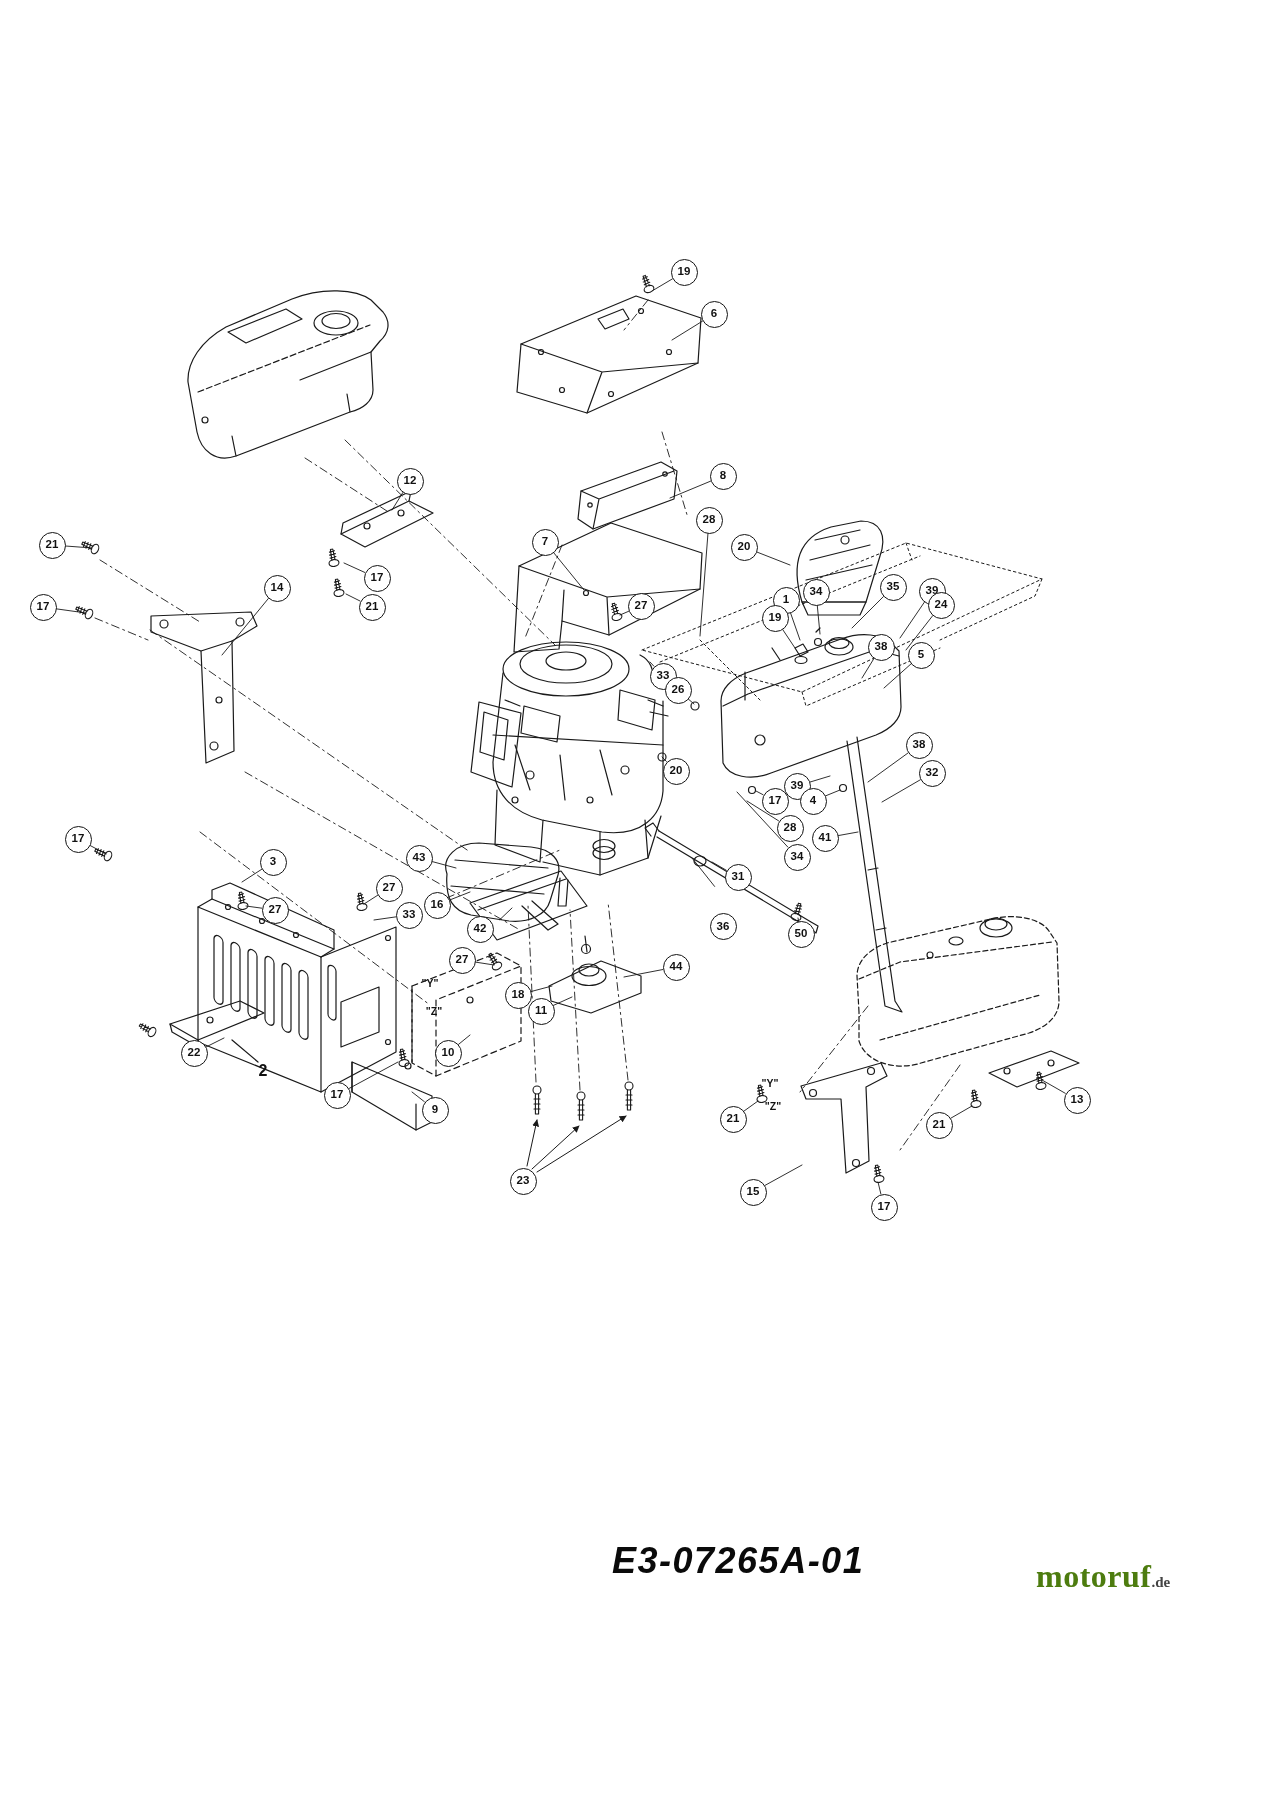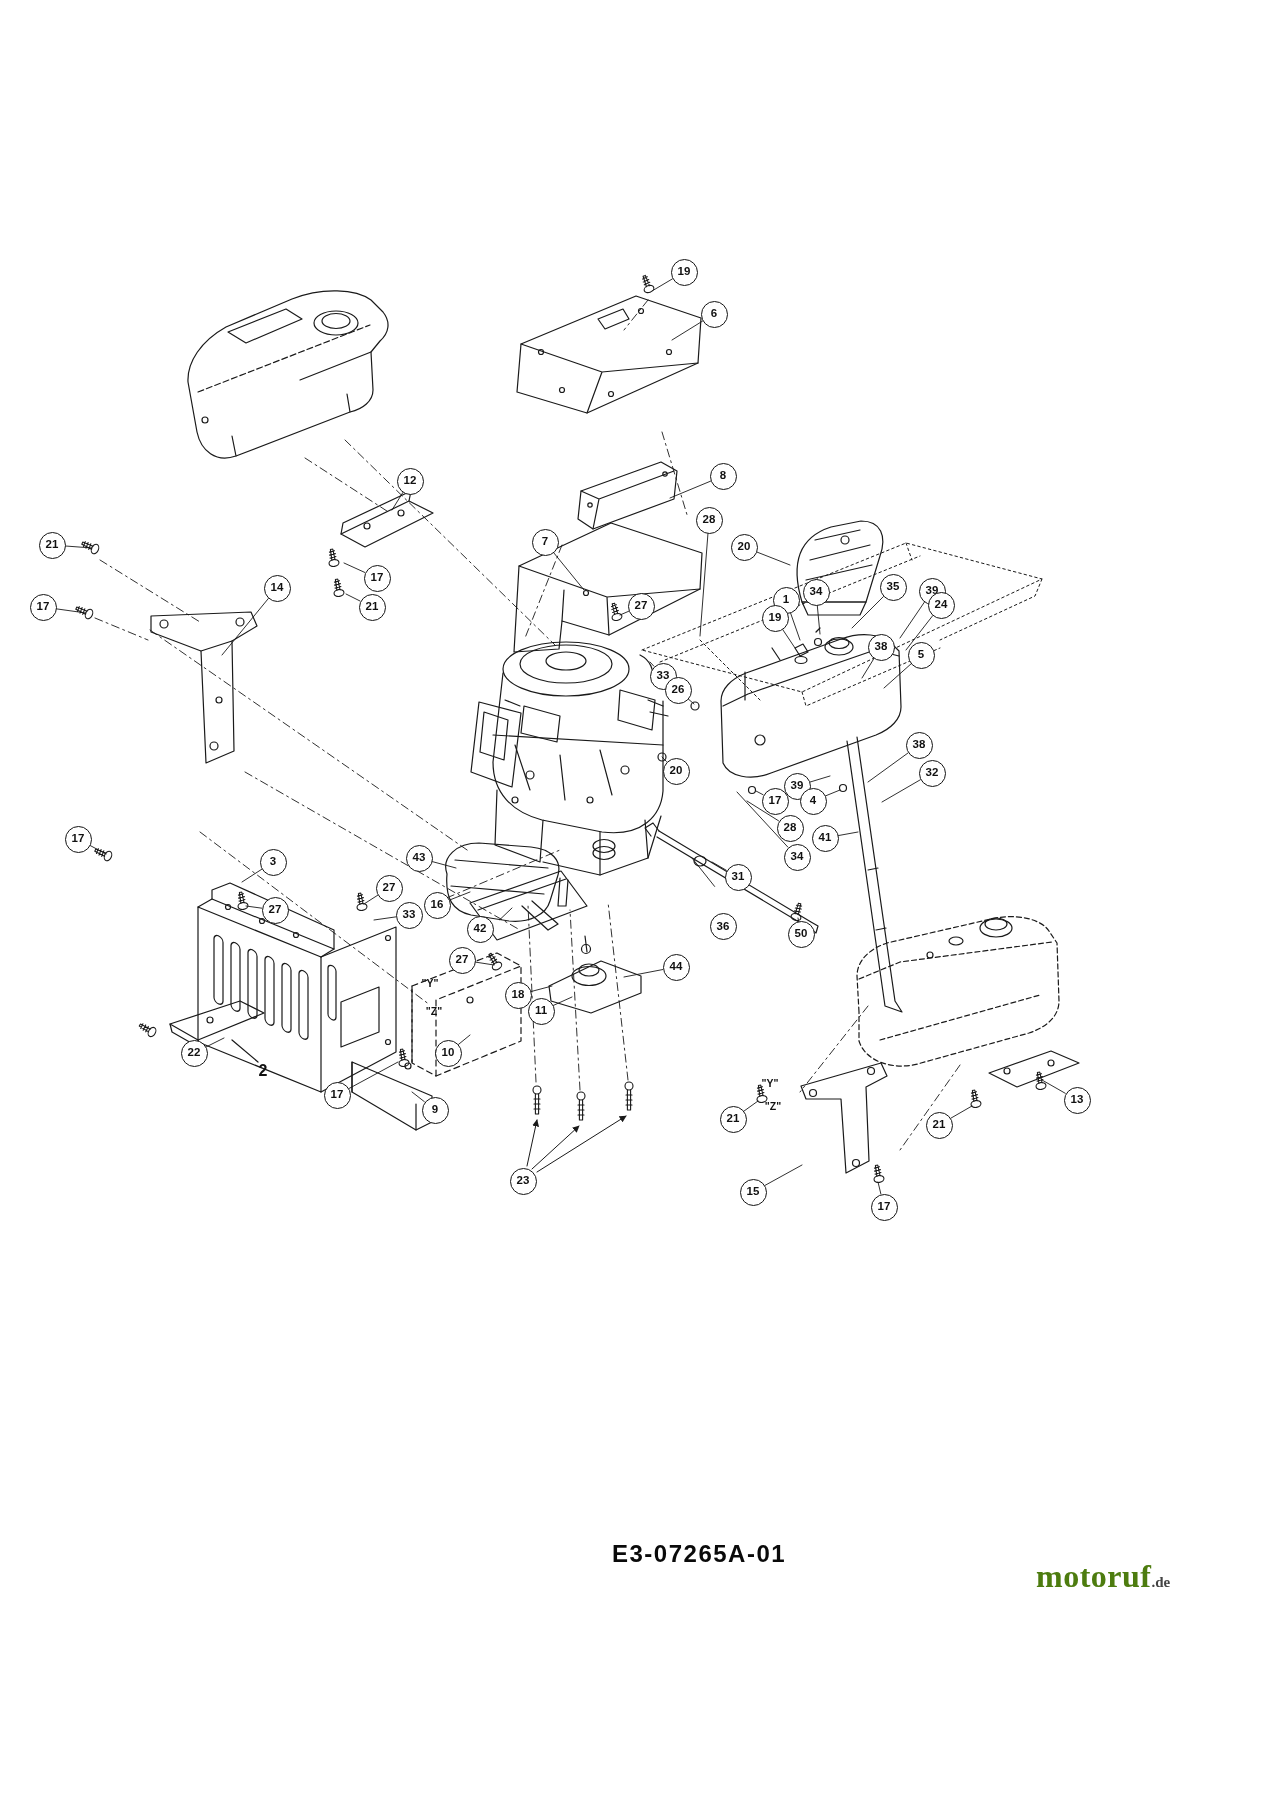--- a/index.html
+++ b/index.html
@@ -17,8 +17,8 @@
   .part-number{font-size:16px;font-weight:700}
   .axis-label{font-size:10.5px;font-weight:700}
   .footer-code{
-    position:absolute;left:612px;top:1540px;font-size:24px;font-weight:700;
-    letter-spacing:1.5px;color:#0a0a0a;z-index:4;font-family:"Liberation Sans",sans-serif;
+    position:absolute;left:612px;top:1540px;font-size:36px;font-weight:700;
+    letter-spacing:1.5px;color:#0a0a0a;z-index:4;font-family:"Liberation Sans",sans-serif;font-style:italic;
   }
   .logo{position:absolute;left:1036px;top:1558px;z-index:4;font-family:"Liberation Serif",serif;font-weight:700;white-space:nowrap}
   .logo .brand{font-size:32px;letter-spacing:0.5px}

